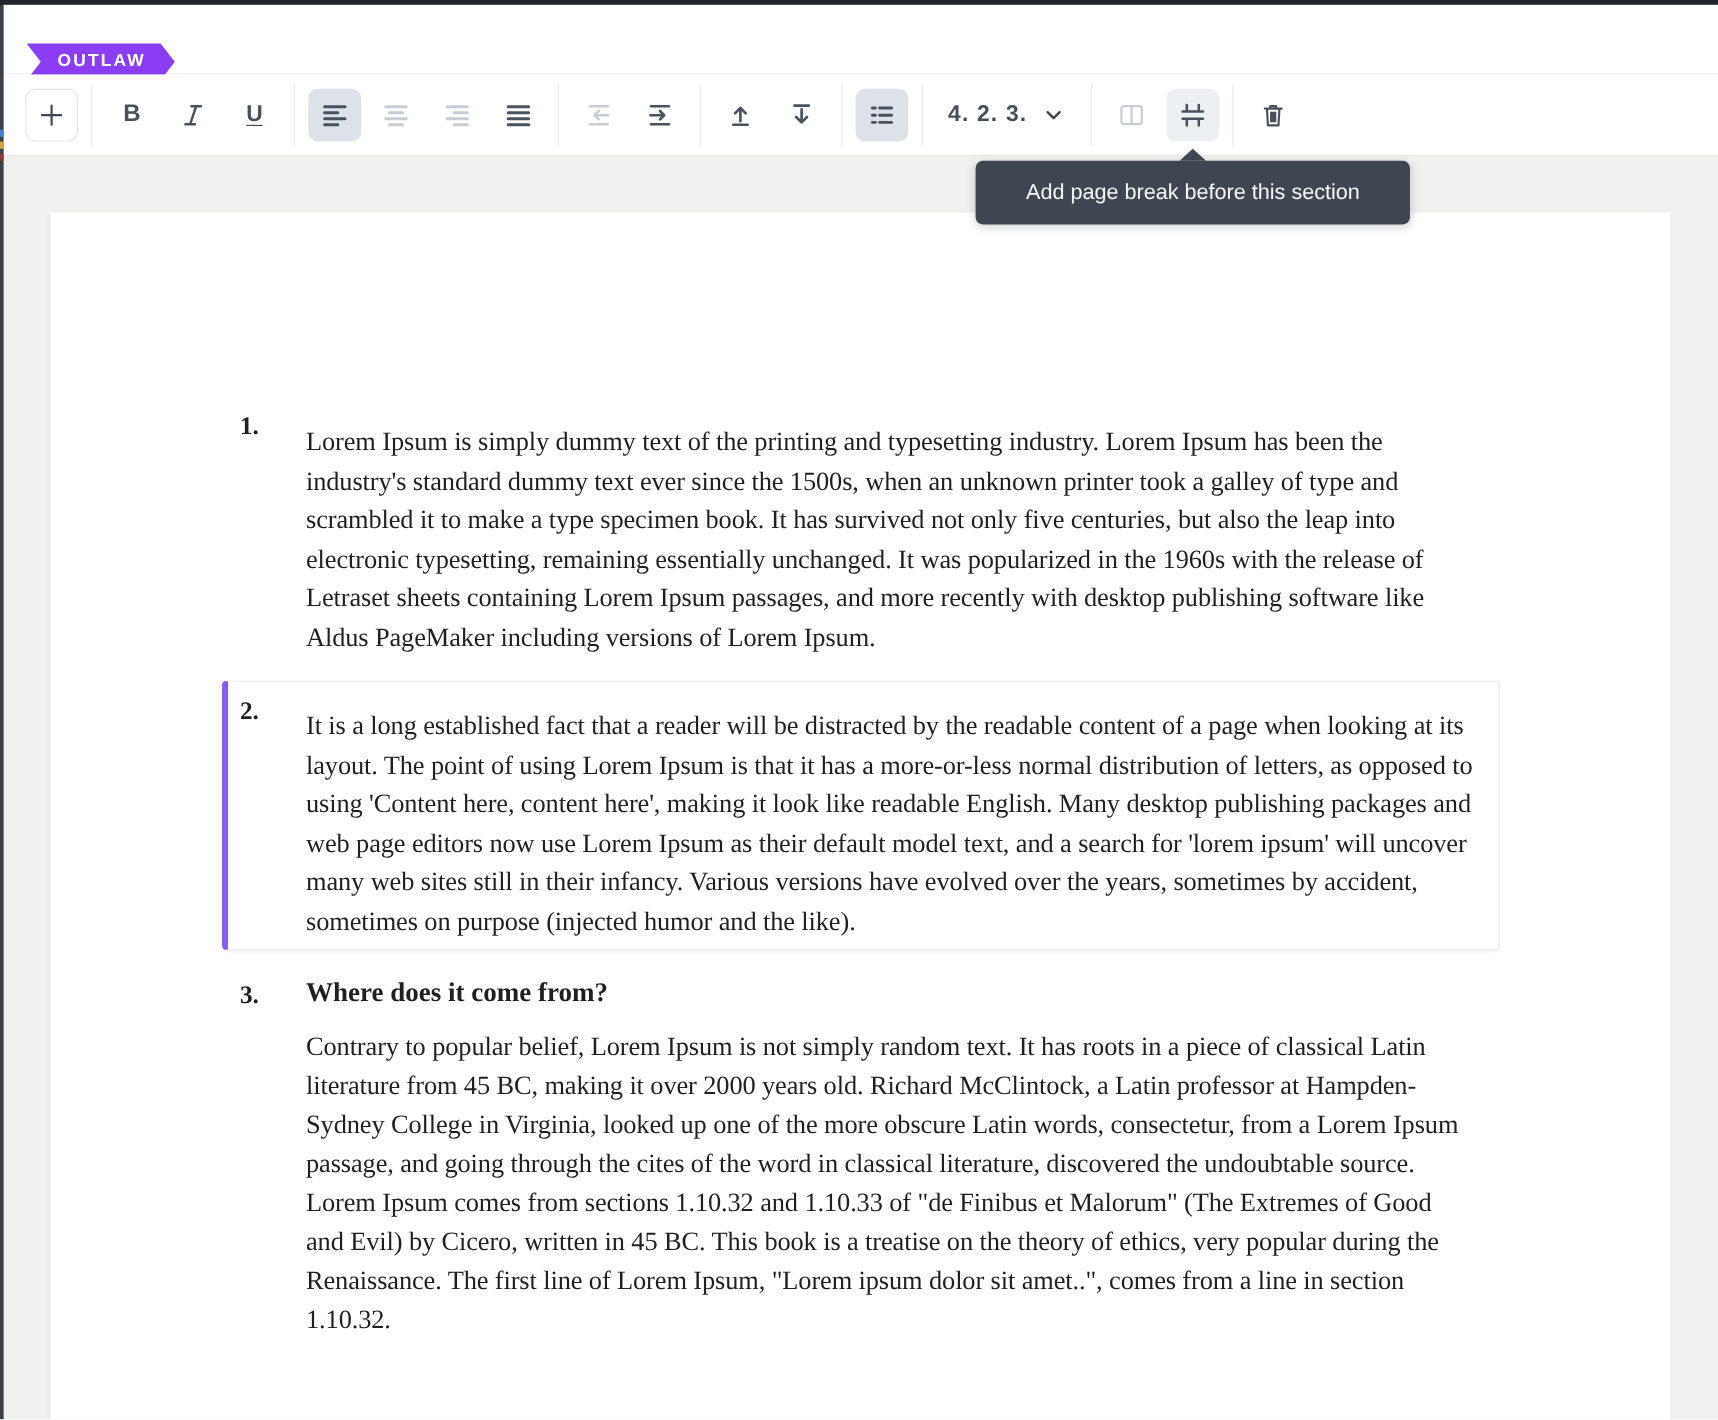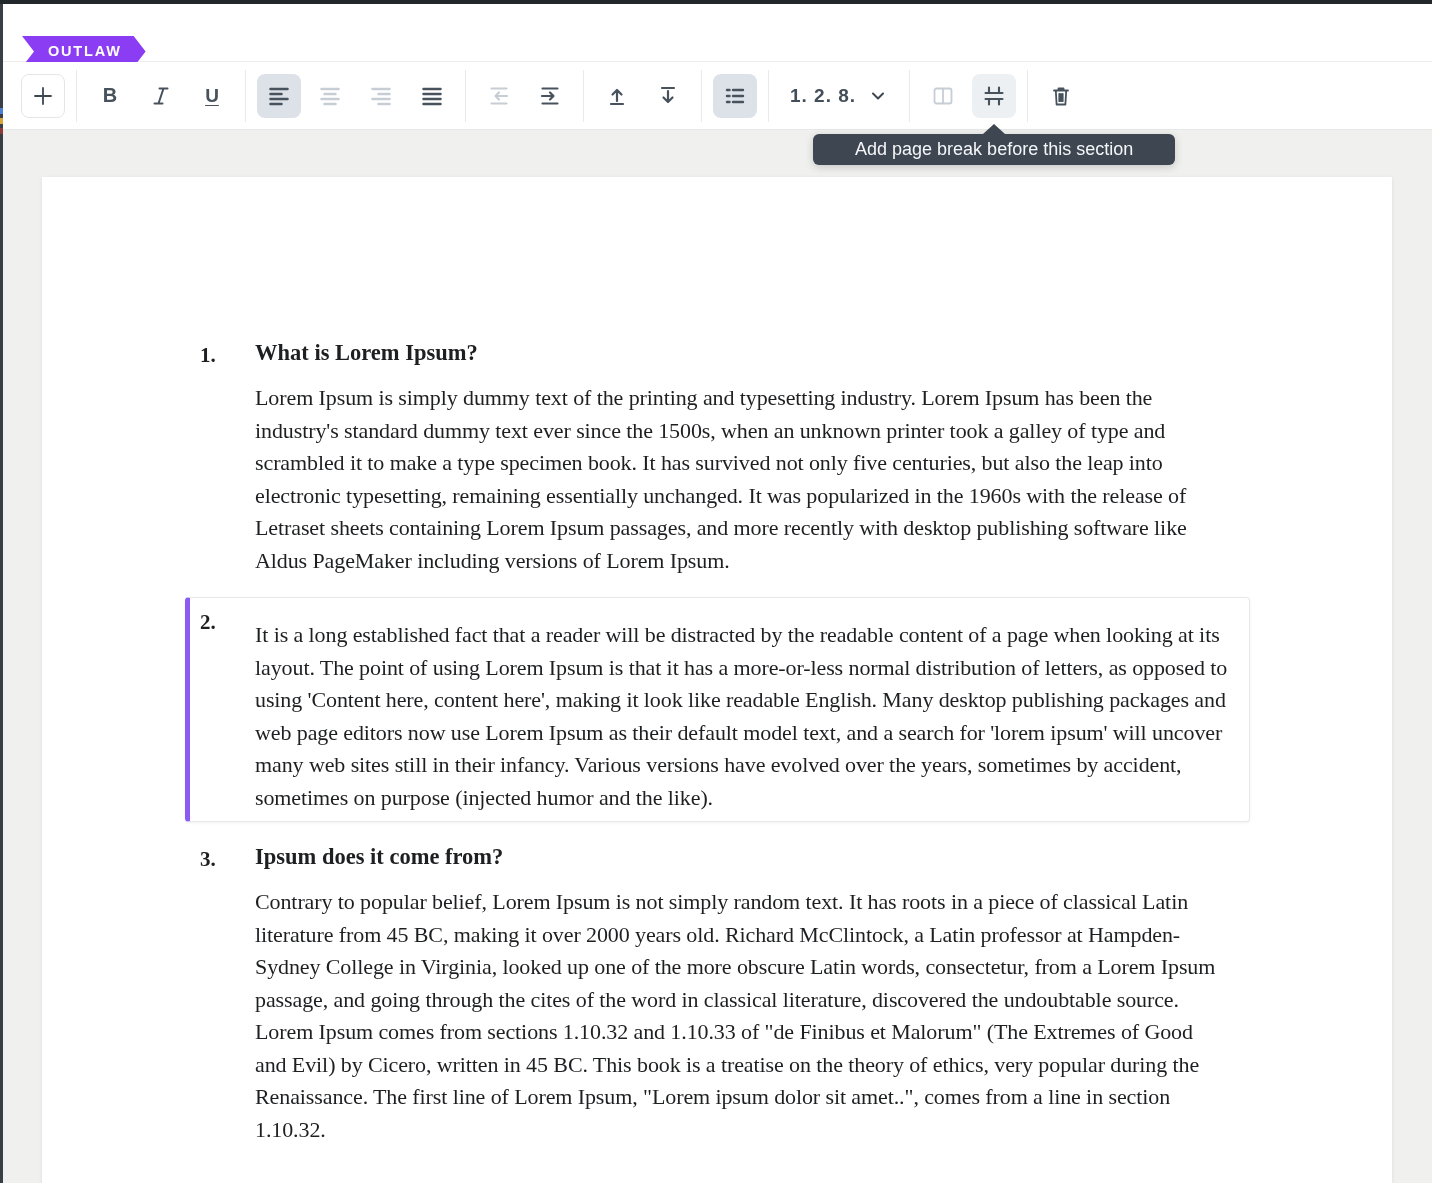--- a/index.html
+++ b/index.html
@@ -174,7 +174,7 @@
     <div class="sep"></div>
 
     <button class="tbtn numbering">
-      <span>1. 2. 8.</span>
+      <span>4. 2. 3.</span>
       <span>
         <svg width="20" height="20" viewBox="0 0 24 24" fill="none" stroke="#3d4752" stroke-width="2.4" stroke-linecap="round" stroke-linejoin="round">
             <path d="m6 9 6 6 6-6"></path>

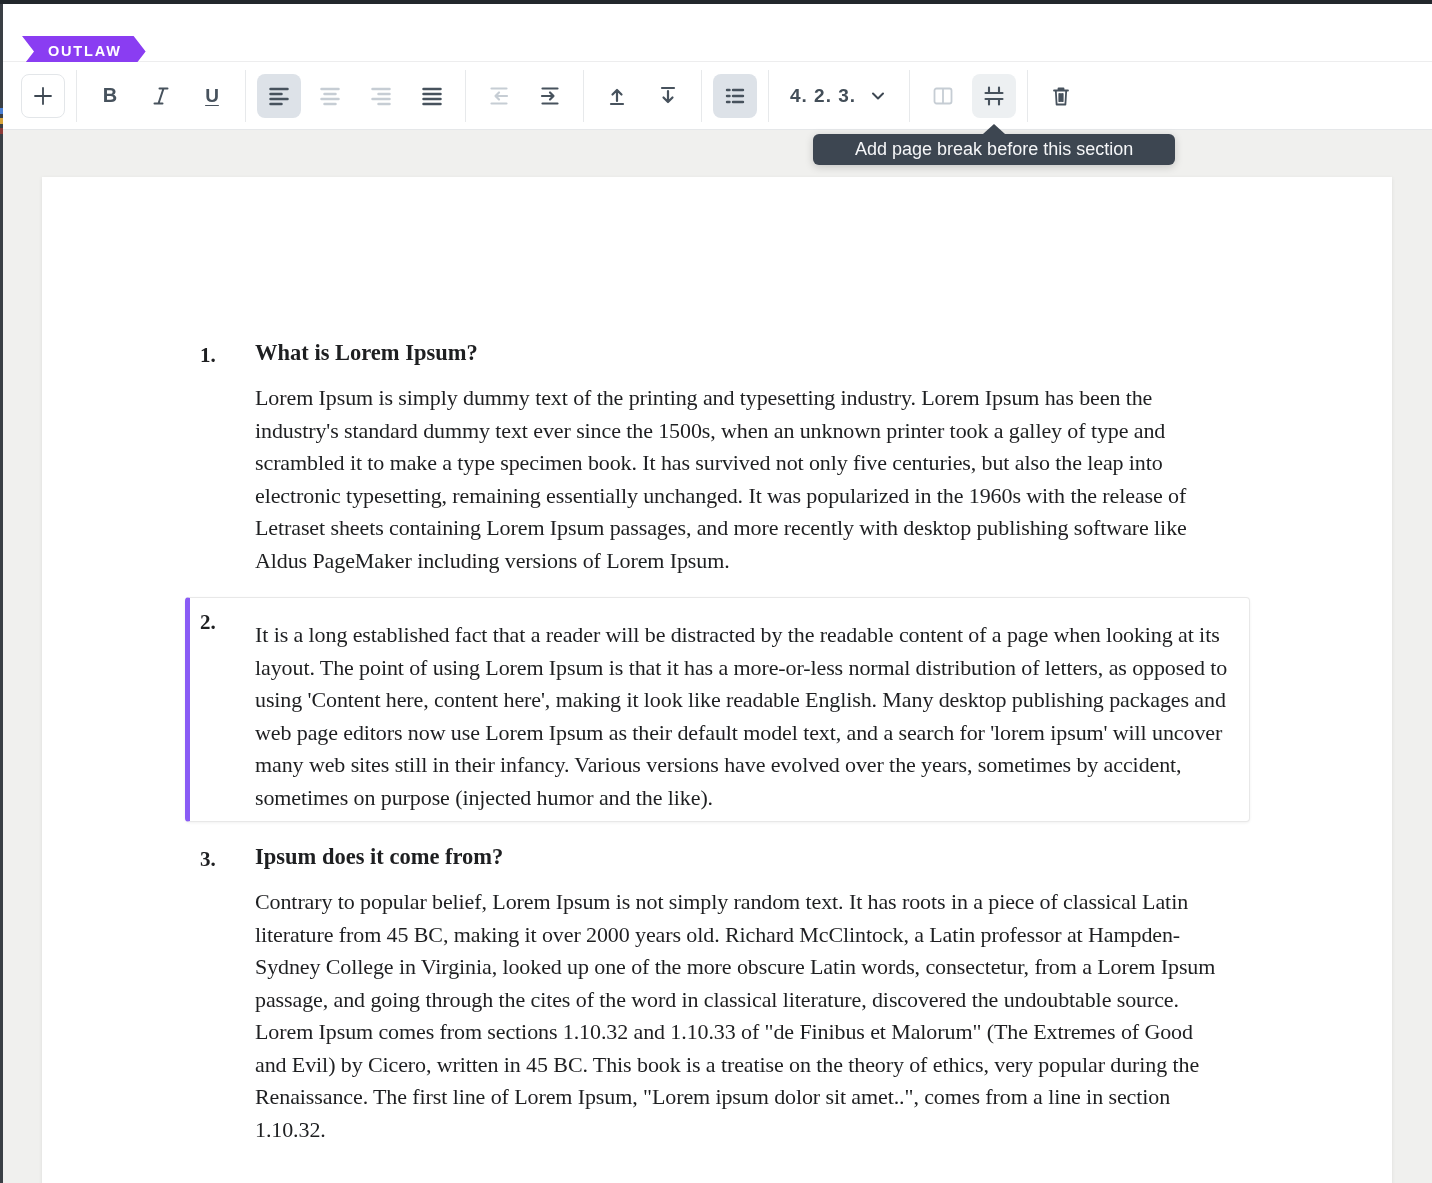--- a/index.html
+++ b/index.html
@@ -36,7 +36,7 @@
 
   .tooltip{position:absolute;top:60px;left:50%;transform:translateX(-50%);width:322px;
            background:#3d4651;color:#f5f6f8;border-radius:6px;font-size:18px;line-height:31px;
-           text-align:center;padding:0 20px;font-weight:400;z-index:100;cursor:default;
+           text-align:center;padding:11px 20px;font-weight:400;z-index:100;cursor:default;
            box-shadow:0 2px 8px rgba(0,0,0,.18);font-family:"Liberation Sans",sans-serif;}
   .tooltip::before{content:"";position:absolute;top:-10px;left:50%;margin-left:-11px;
            border-left:11px solid transparent;border-right:11px solid transparent;

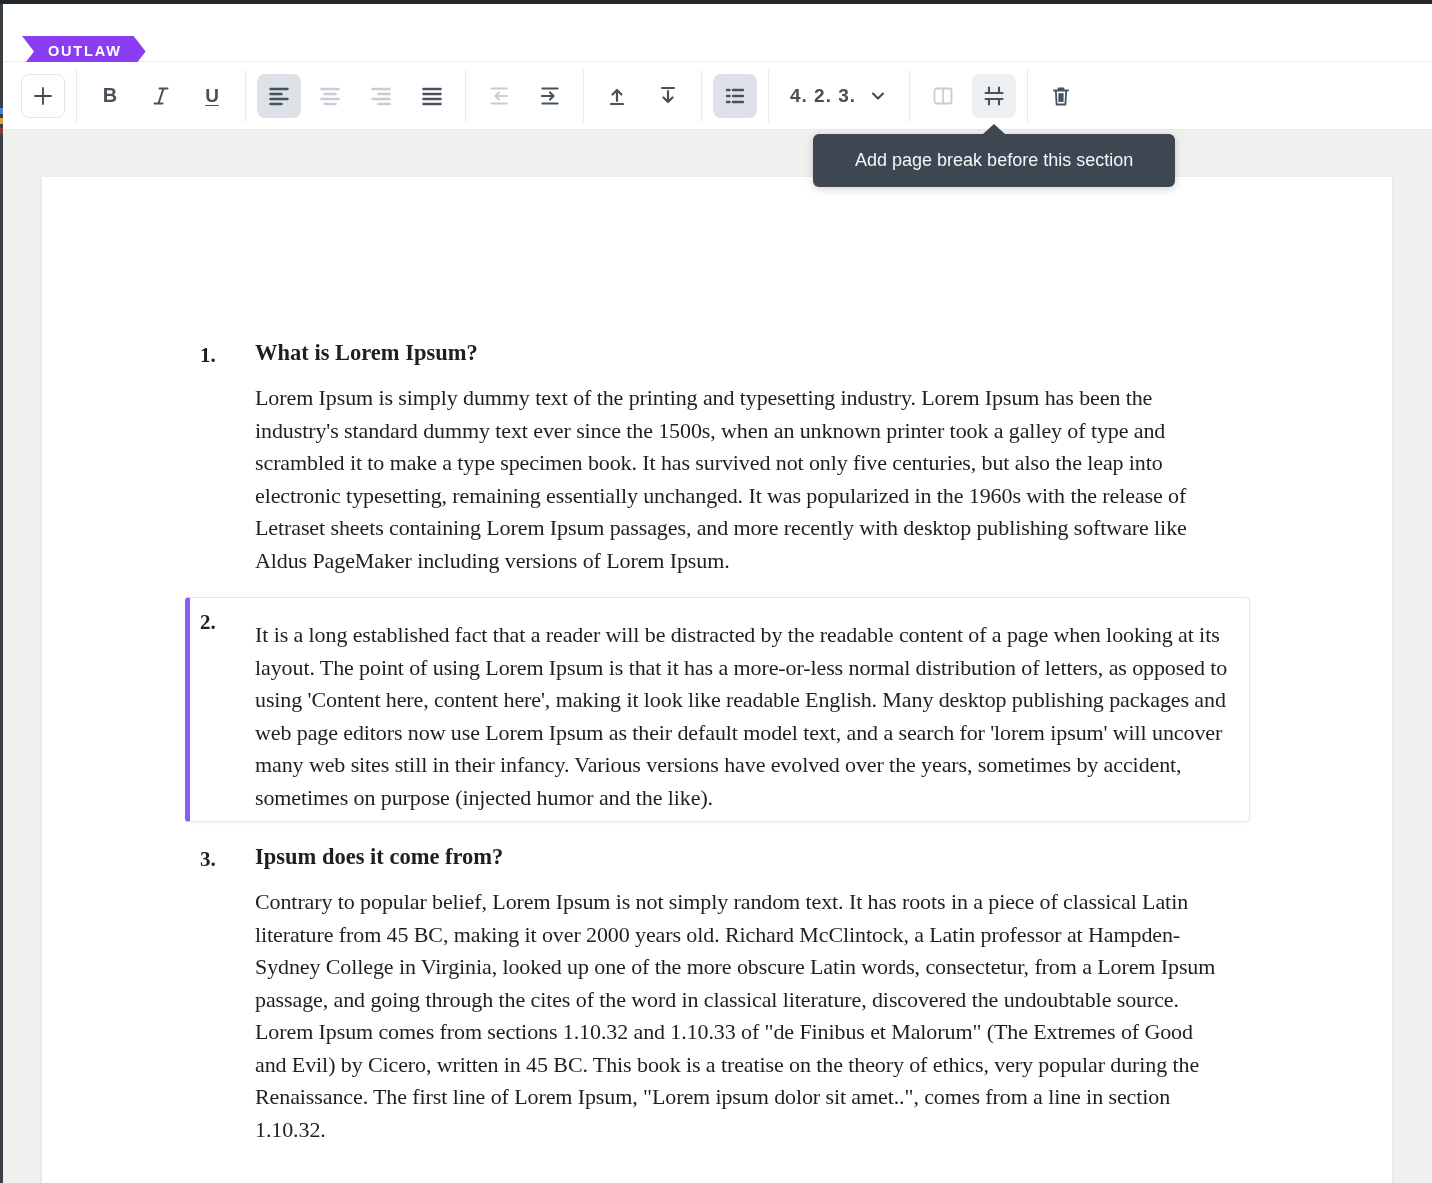--- a/index.html
+++ b/index.html
@@ -220,7 +220,6 @@
         <div class="section">
           <div class="sec-num">1.</div>
           <div class="sec-content">
-            <div class="sec-title">What is Lorem Ipsum?</div>
             <div class="sec-body">Lorem Ipsum is simply dummy text of the printing and typesetting industry. Lorem Ipsum has been the industry's standard dummy text ever since the 1500s, when an unknown printer took a galley of type and scrambled it to make a type specimen book. It has survived not only five centuries, but also the leap into electronic typesetting, remaining essentially unchanged. It was popularized in the 1960s with the release of Letraset sheets containing Lorem Ipsum passages, and more recently with desktop publishing software like Aldus PageMaker including versions of Lorem Ipsum.</div>
           </div>
         </div>

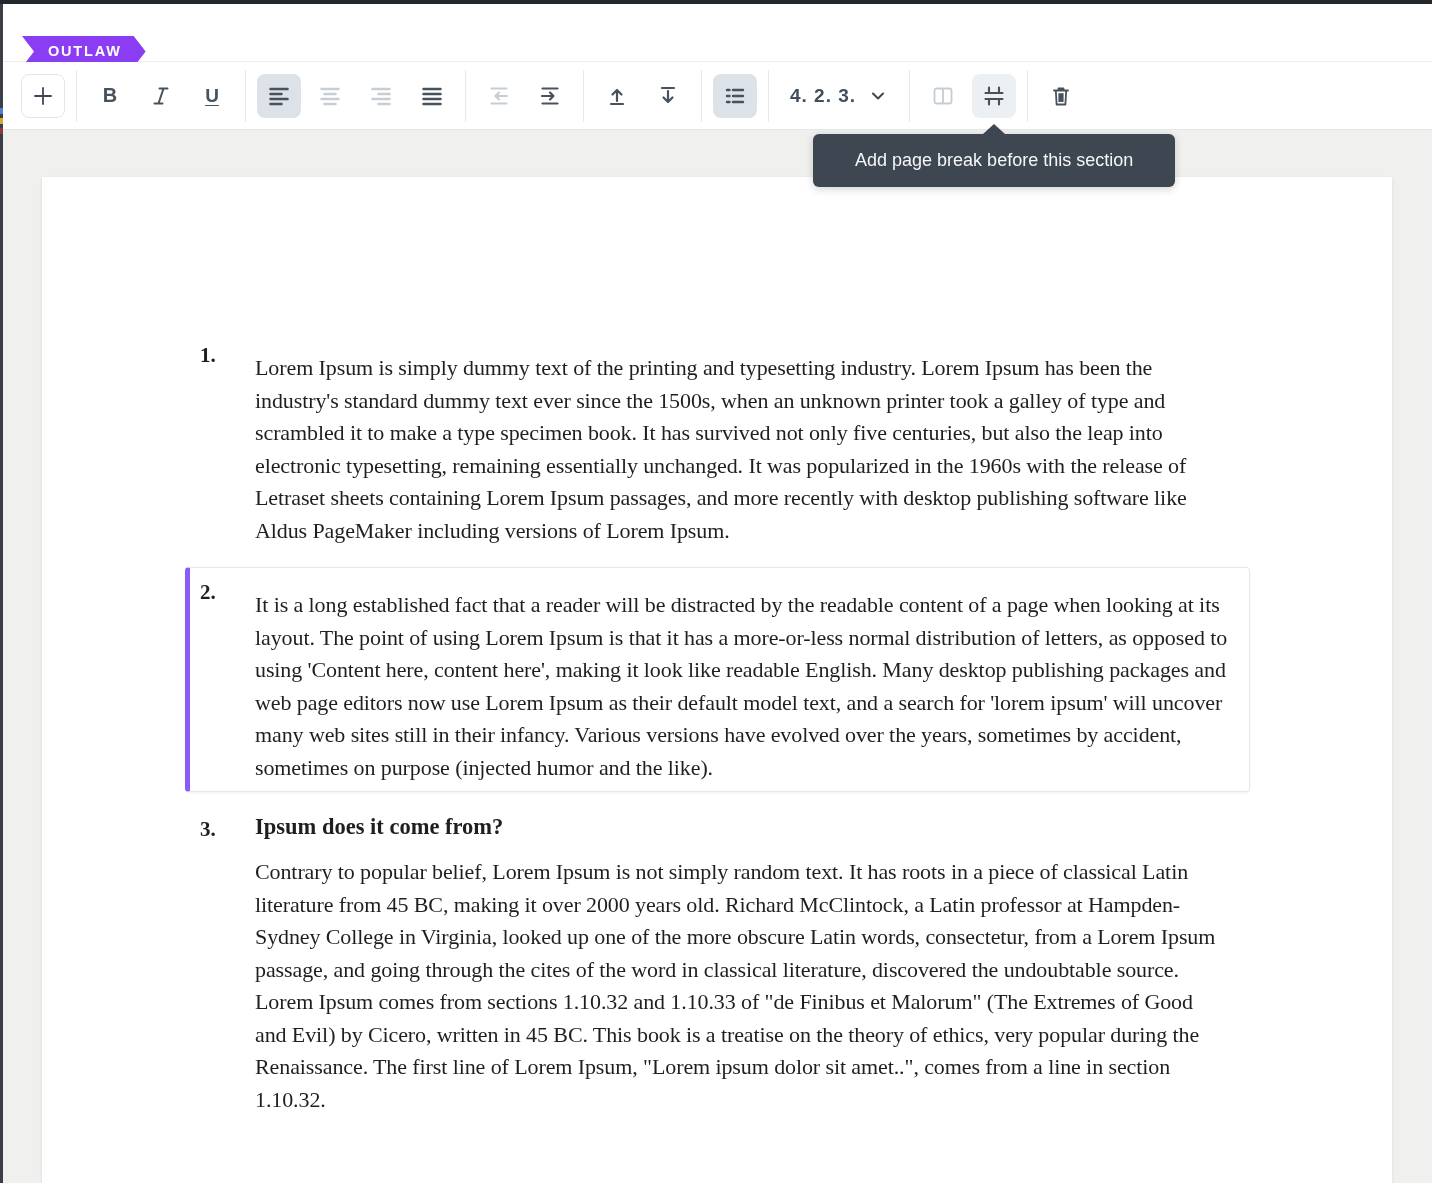--- a/index.html
+++ b/index.html
@@ -234,7 +234,7 @@
         <div class="section">
           <div class="sec-num">3.</div>
           <div class="sec-content">
-            <div class="sec-title">Ipsum does it come from?</div>
+            <div class="sec-title">Where does it come from?</div>
             <div class="sec-body">Contrary to popular belief, Lorem Ipsum is not simply random text. It has roots in a piece of classical Latin literature from 45 BC, making it over 2000 years old. Richard McClintock, a Latin professor at Hampden-Sydney College in Virginia, looked up one of the more obscure Latin words, consectetur, from a Lorem Ipsum passage, and going through the cites of the word in classical literature, discovered the undoubtable source. Lorem Ipsum comes from sections 1.10.32 and 1.10.33 of "de Finibus  et Malorum" (The Extremes of Good and Evil) by Cicero, written in 45 BC. This book is a treatise on the theory of ethics, very popular during the Renaissance. The first line of Lorem Ipsum, "Lorem ipsum dolor sit amet..", comes from a line in section 1.10.32.</div>
           </div>
         </div>

